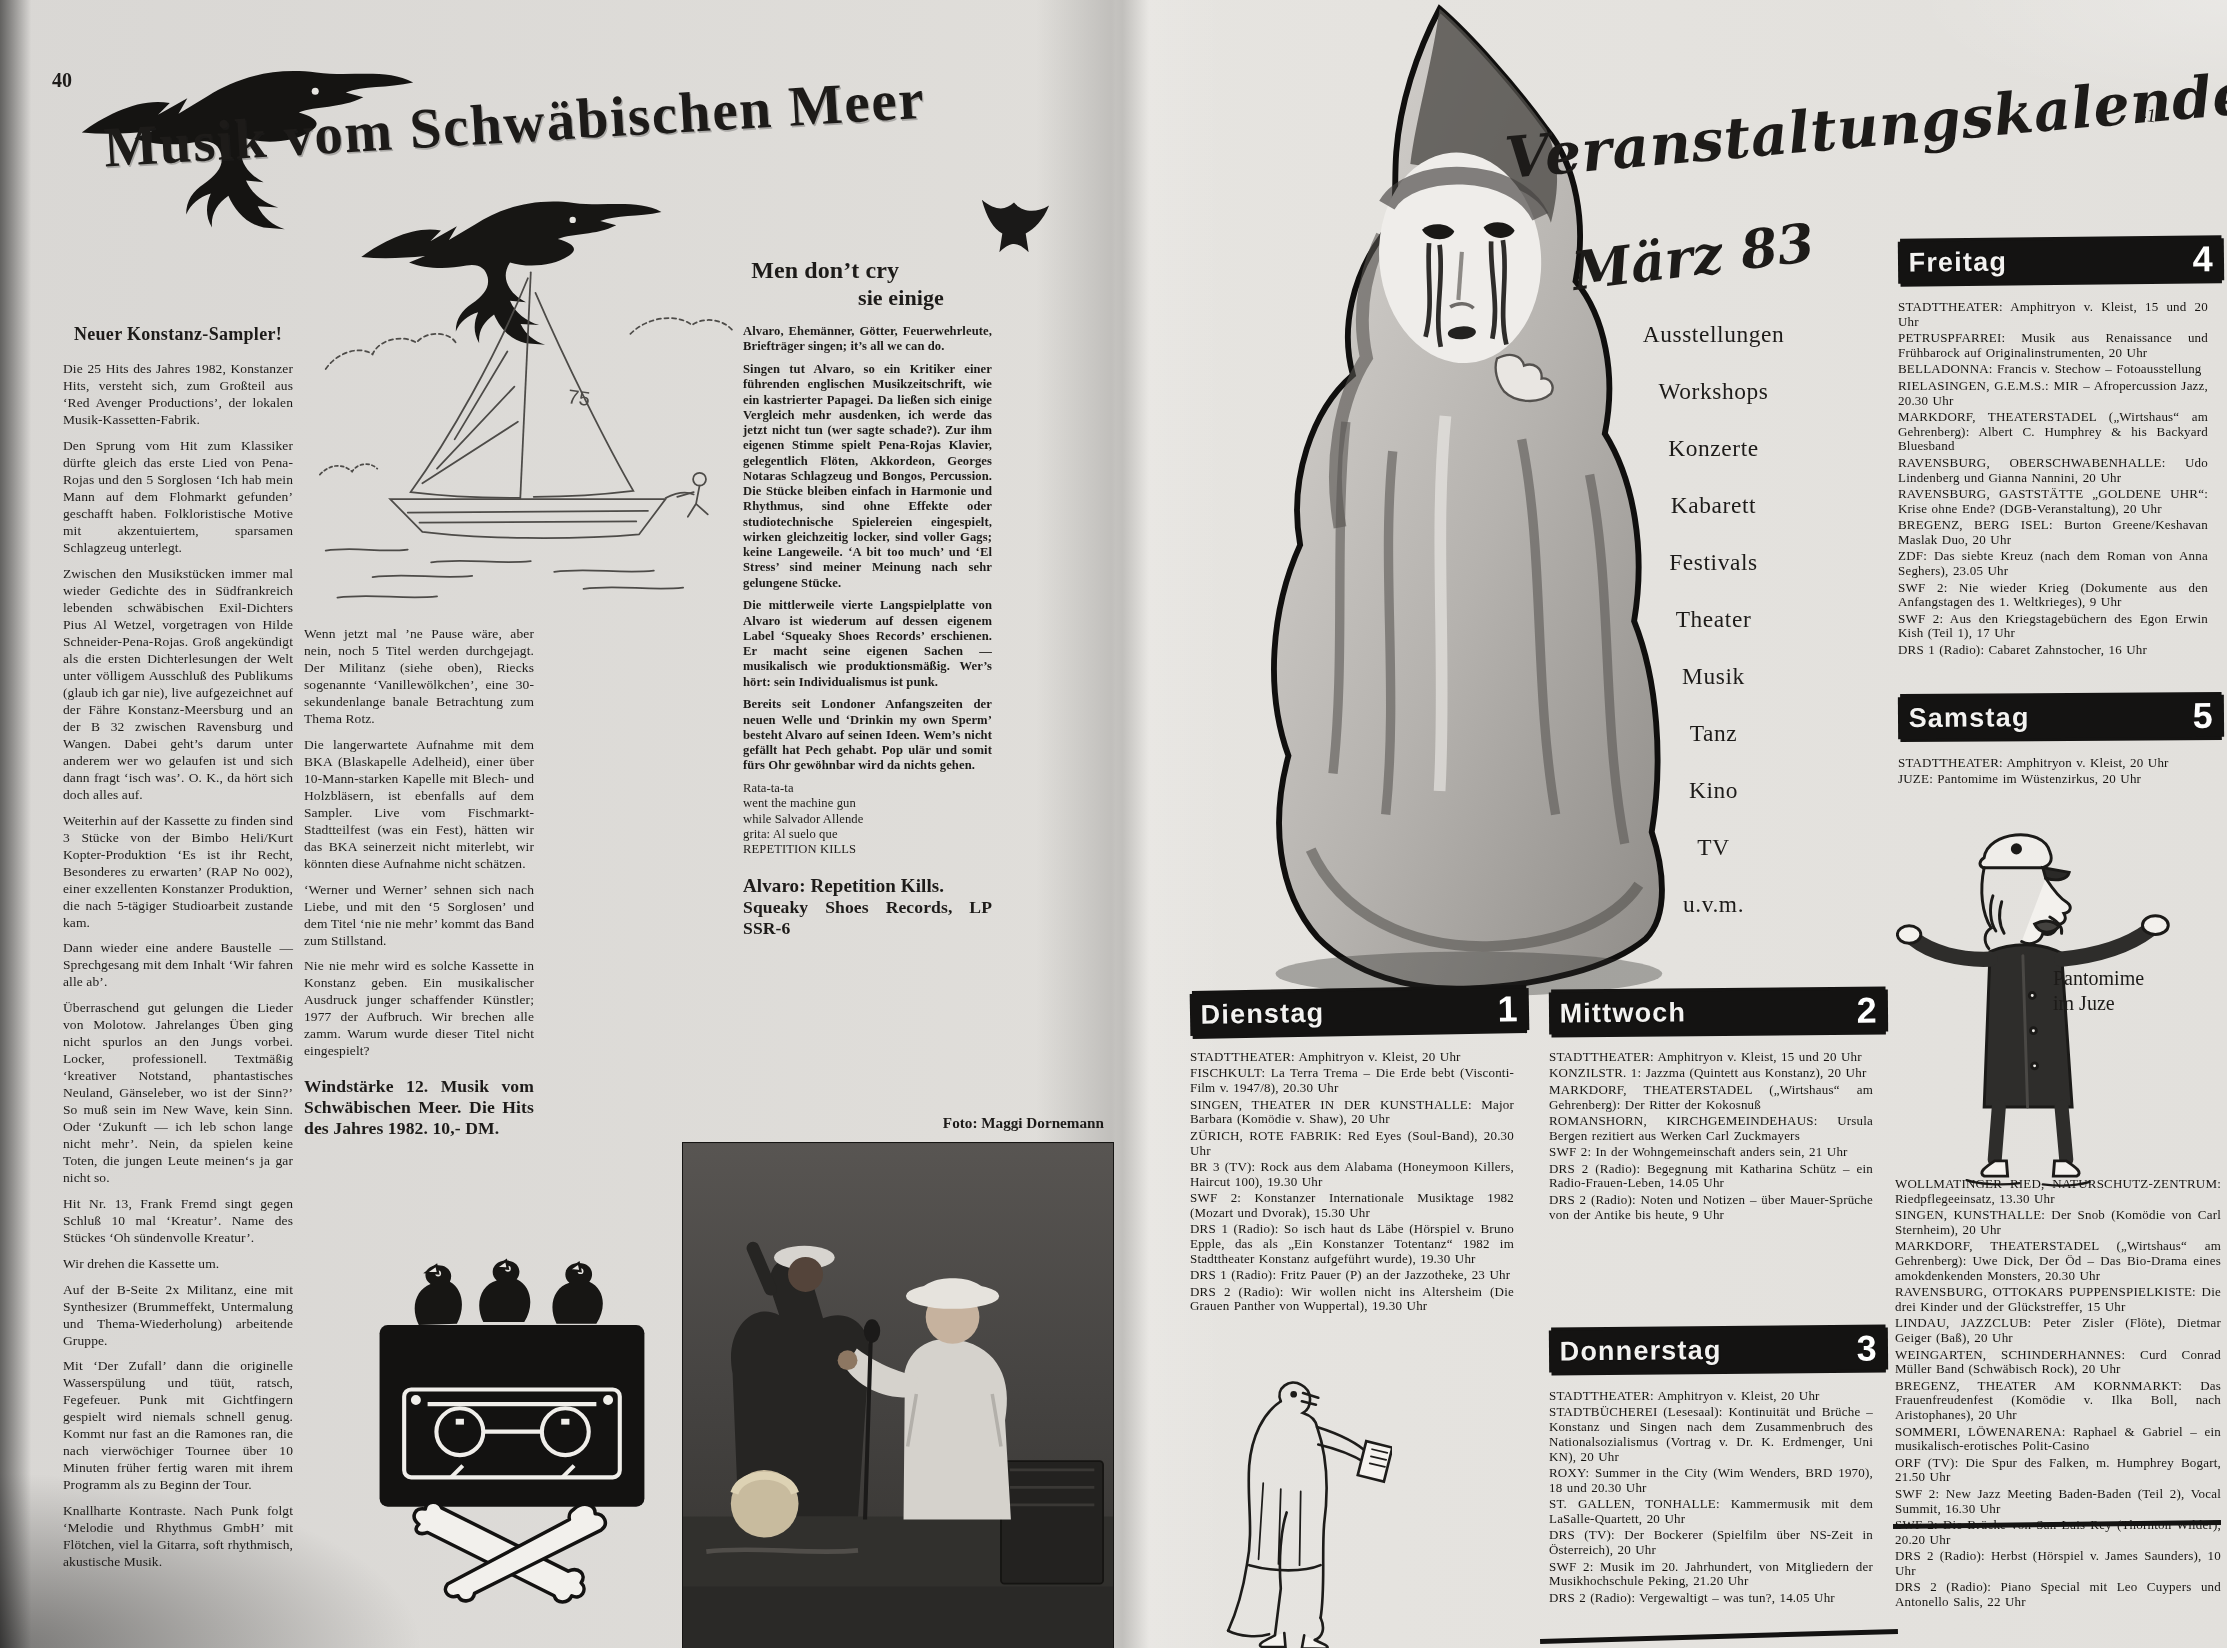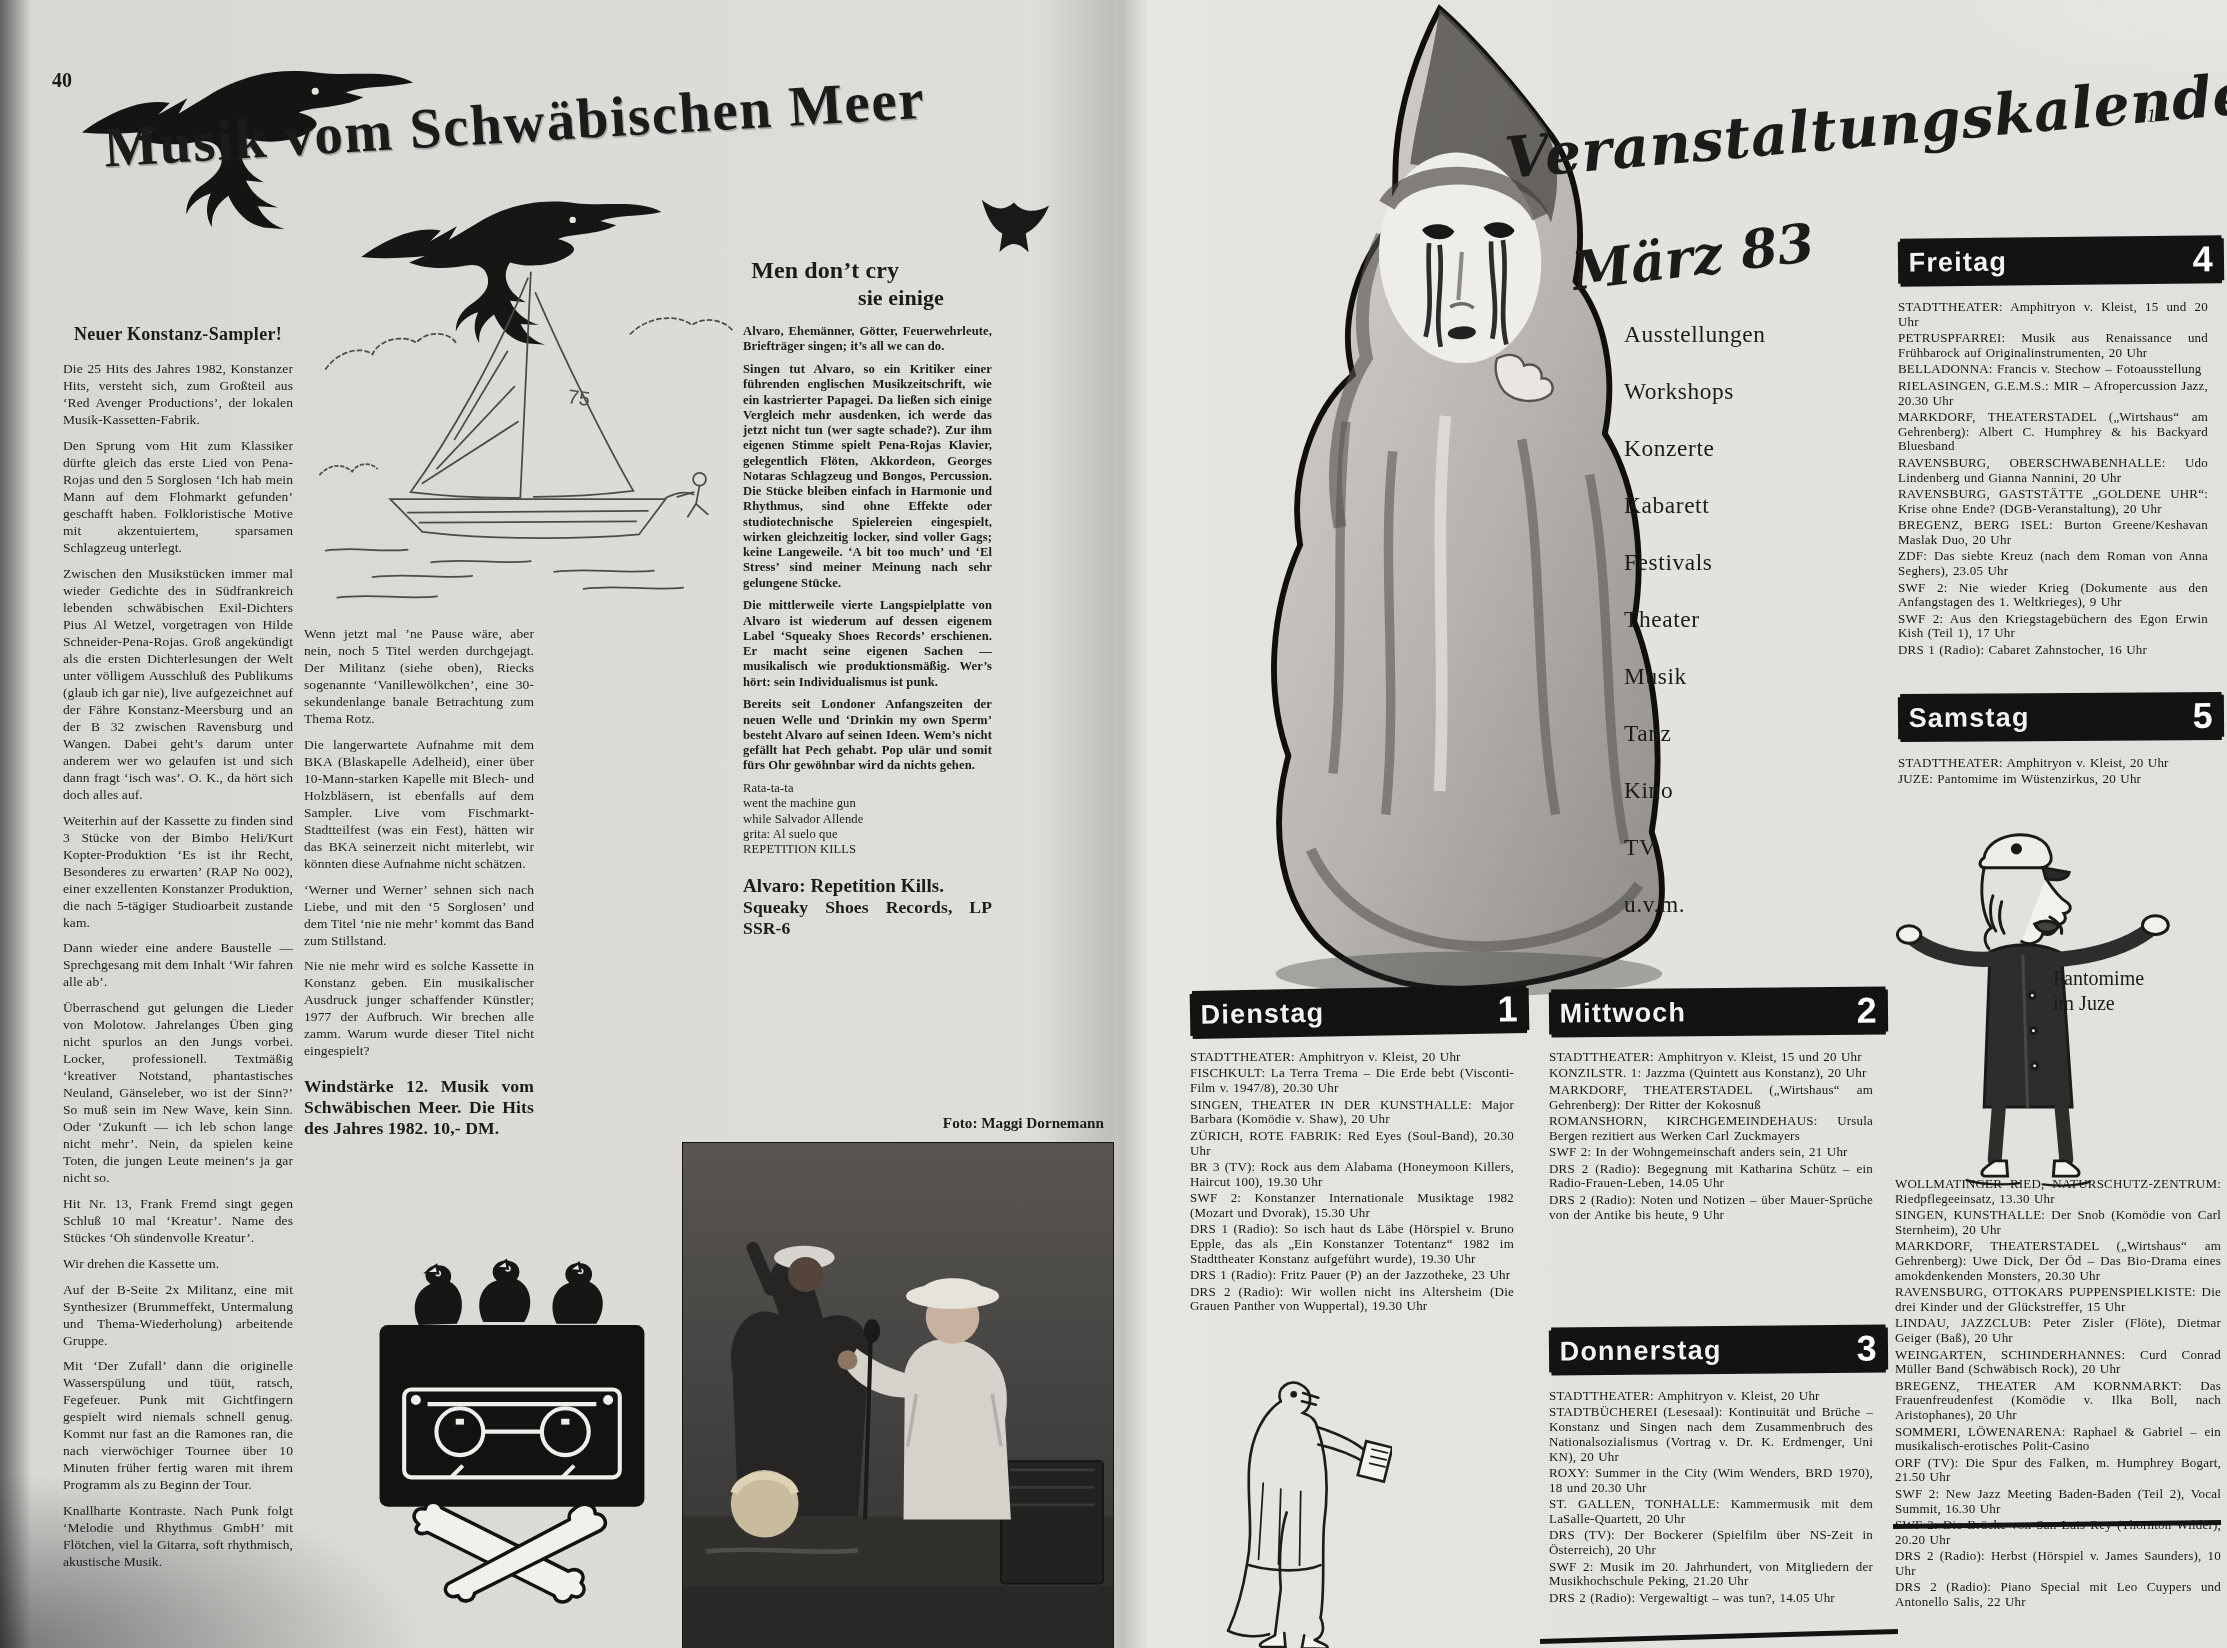--- a/index.html
+++ b/index.html
@@ -38,7 +38,7 @@
   #title-right2{left:1571px;top:218px;width:363px;transform:rotate(-7deg);
     font:700 italic 53px "DejaVu Serif", serif;}
   #pagenum-right{left:2137px;top:104px;font:400 19.3px "Liberation Serif", serif;transform:rotate(8deg);}
-  #cats{left:1624px;top:321px;width:179px;text-align:left;}
+  #cats{left:1624px;top:321px;width:179px;text-align:center;}
   .cat-item{font:400 23.4px "Liberation Serif", serif;margin-bottom:30px;letter-spacing:0.6px;}
   .day-header{position:absolute;height:42px;background:#141312;display:flex;align-items:center;
     justify-content:space-between;padding:0 11.7px 0 10.6px;

